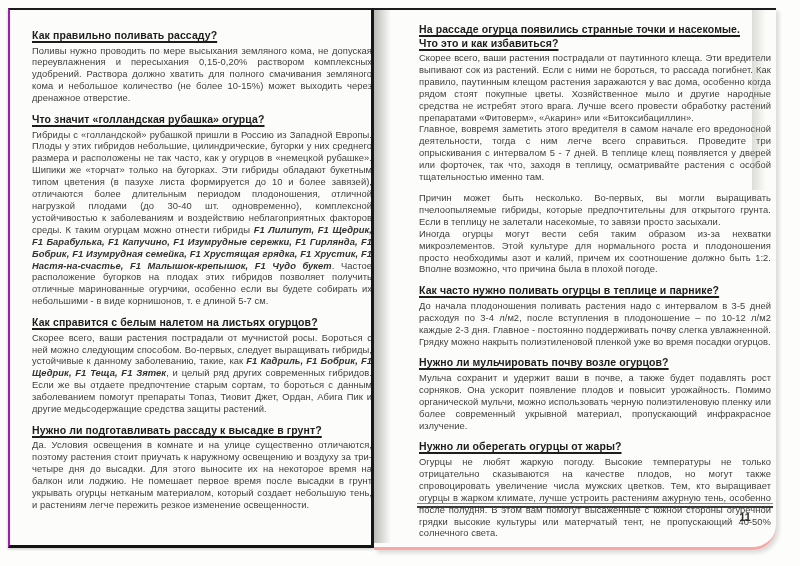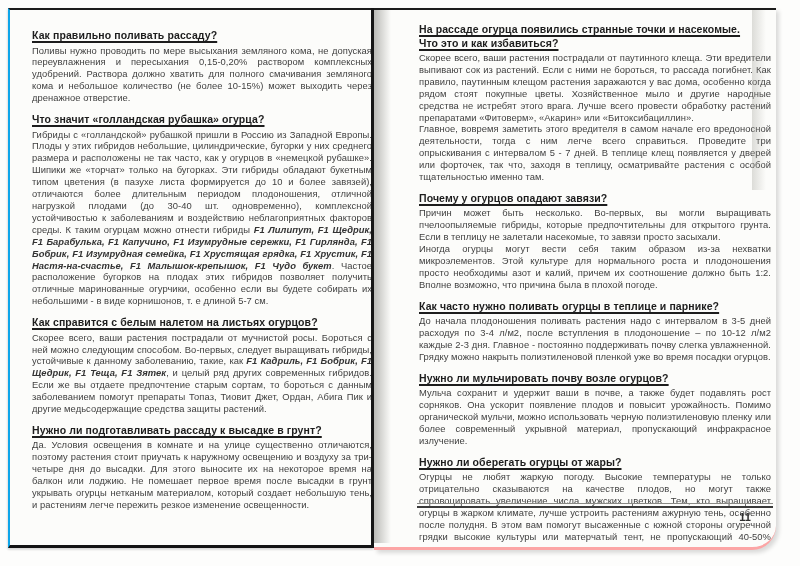--- a/index.html
+++ b/index.html
@@ -16,7 +16,7 @@
   .page.left{
     left:8px;width:364px;height:535px;
     border-top:2px solid #1c1c1c;
-    border-left:2px solid #0ea5e9;
+    border-left:2px solid #a21caf;
     border-bottom:3px solid #131313;
     box-shadow:0 2px 2px rgba(0,0,0,.10), -1px 1px 2px rgba(0,0,0,.08);
   }

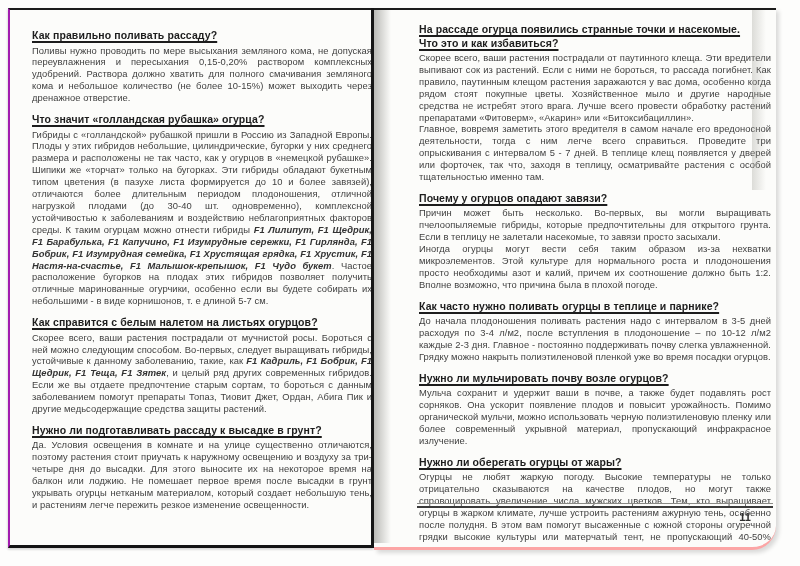--- a/index.html
+++ b/index.html
@@ -107,7 +107,6 @@
           <p class="qa-text"><span>Главное, вовремя заметить этого вредителя в самом начале его вредоносной деятельности, тогда с ним легче всего справиться. Проведите три опрыскивания с интервалом 5 - 7 дней. В теплице клещ появляется у дверей или форточек, так что, заходя в теплицу, осматривайте растения с особой тщательностью именно там.</span></p>
         </section>
         <section class="qa">
-          <h2 class="qa-heading">Почему у огурцов опадают завязи?</h2>
           <p class="qa-text"><span>Причин может быть несколько. Во-первых, вы могли выращивать пчелоопыляемые гибриды, которые предпочтительны для открытого грунта. Если в теплицу не залетали насекомые, то завязи просто засыхали.</span></p>
           <p class="qa-text"><span>Иногда огурцы могут вести себя таким образом из-за нехватки микроэлементов. Этой культуре для нормального роста и плодоношения просто необходимы азот и калий, причем их соотношение должно быть 1:2. Вполне возможно, что причина была в плохой погоде.</span></p>
         </section>

